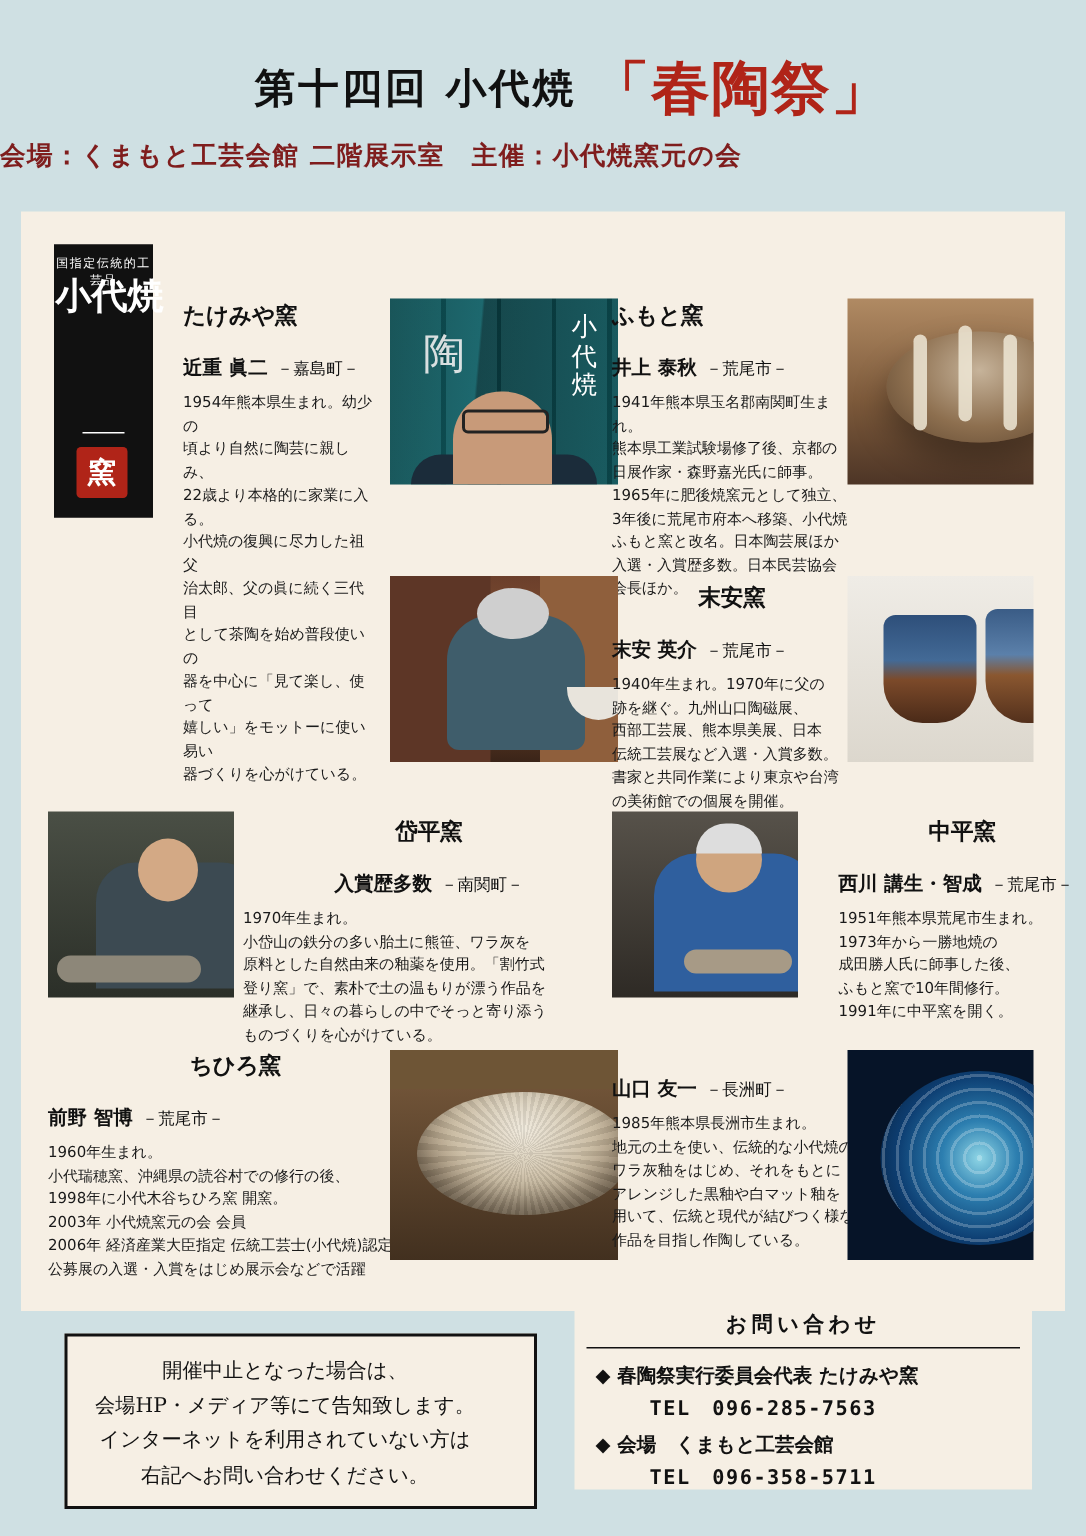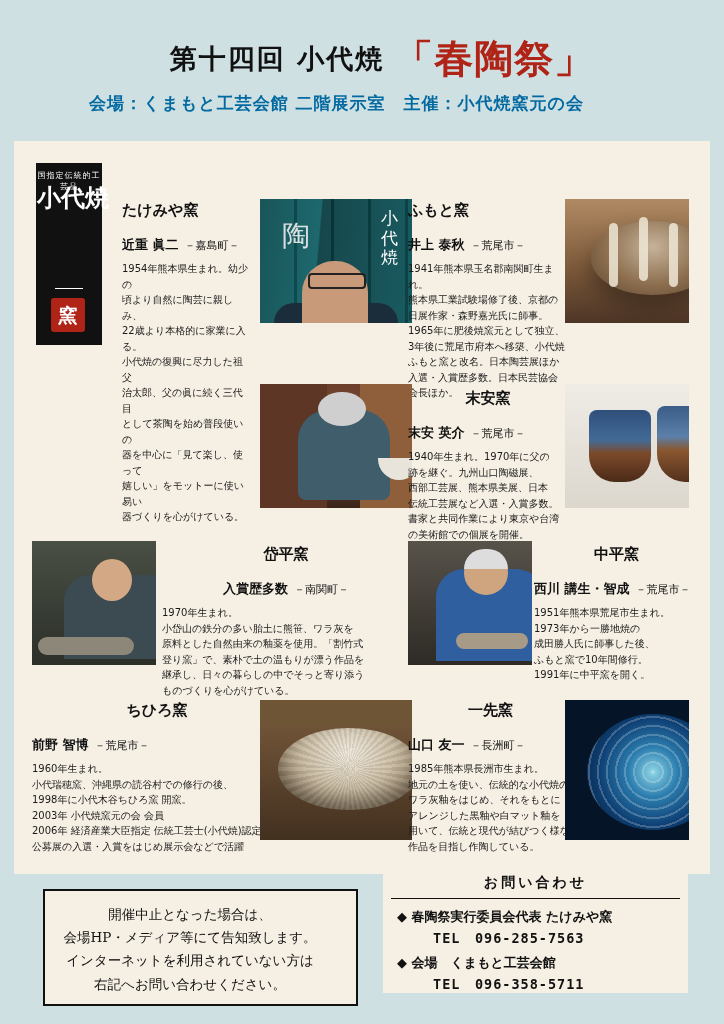--- a/index.html
+++ b/index.html
@@ -32,9 +32,9 @@
     vertical-align:middle;margin-left:10px;
   }
   .header-sub{
-    position:absolute;left:0;top:92px;width:584px;text-align:right;
-    font-family:"DejaVu Serif","Liberation Serif",serif;
-    font-size:17px;font-weight:bold;color:#0369a1;letter-spacing:1px;
+    position:absolute;left:0;top:92px;width:584px;text-align:left;
+    font-family:"DejaVu Serif","Liberation Serif",serif;
+    font-size:17px;font-weight:bold;color:#7f1d1d;letter-spacing:1px;
     white-space:nowrap;
   }
 

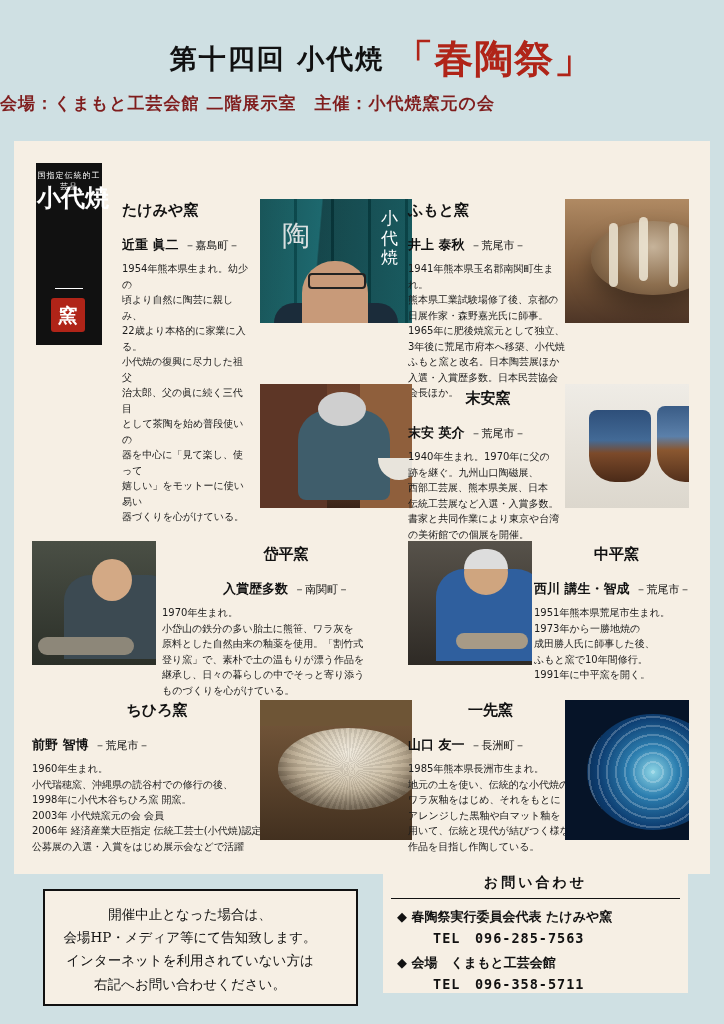--- a/index.html
+++ b/index.html
@@ -285,7 +285,7 @@
       <div class="wheel"></div>
     </div>
 
-    <div class="entry" style="left:520px;top:404px;width:165px;">
+    <div class="entry" style="left:545px;top:404px;width:165px;">
       <div class="kiln c">中平窯</div>
       <div class="person">
         <span>西川 講生・智成</span><span class="town">－荒尾市－</span>

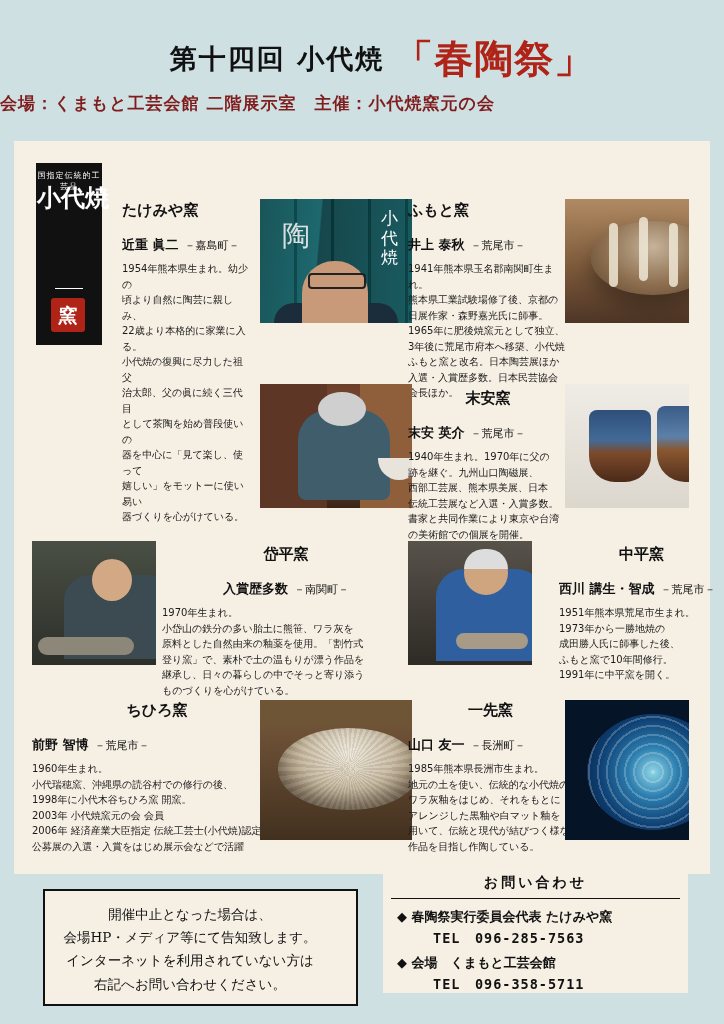--- a/index.html
+++ b/index.html
@@ -322,7 +322,6 @@
     </div>
 
     <div class="entry" style="left:394px;top:560px;width:165px;">
-      <div class="kiln c">一先窯</div>
       <div class="person">
         <span>山口 友一</span><span class="town">－長洲町－</span>
       </div>

